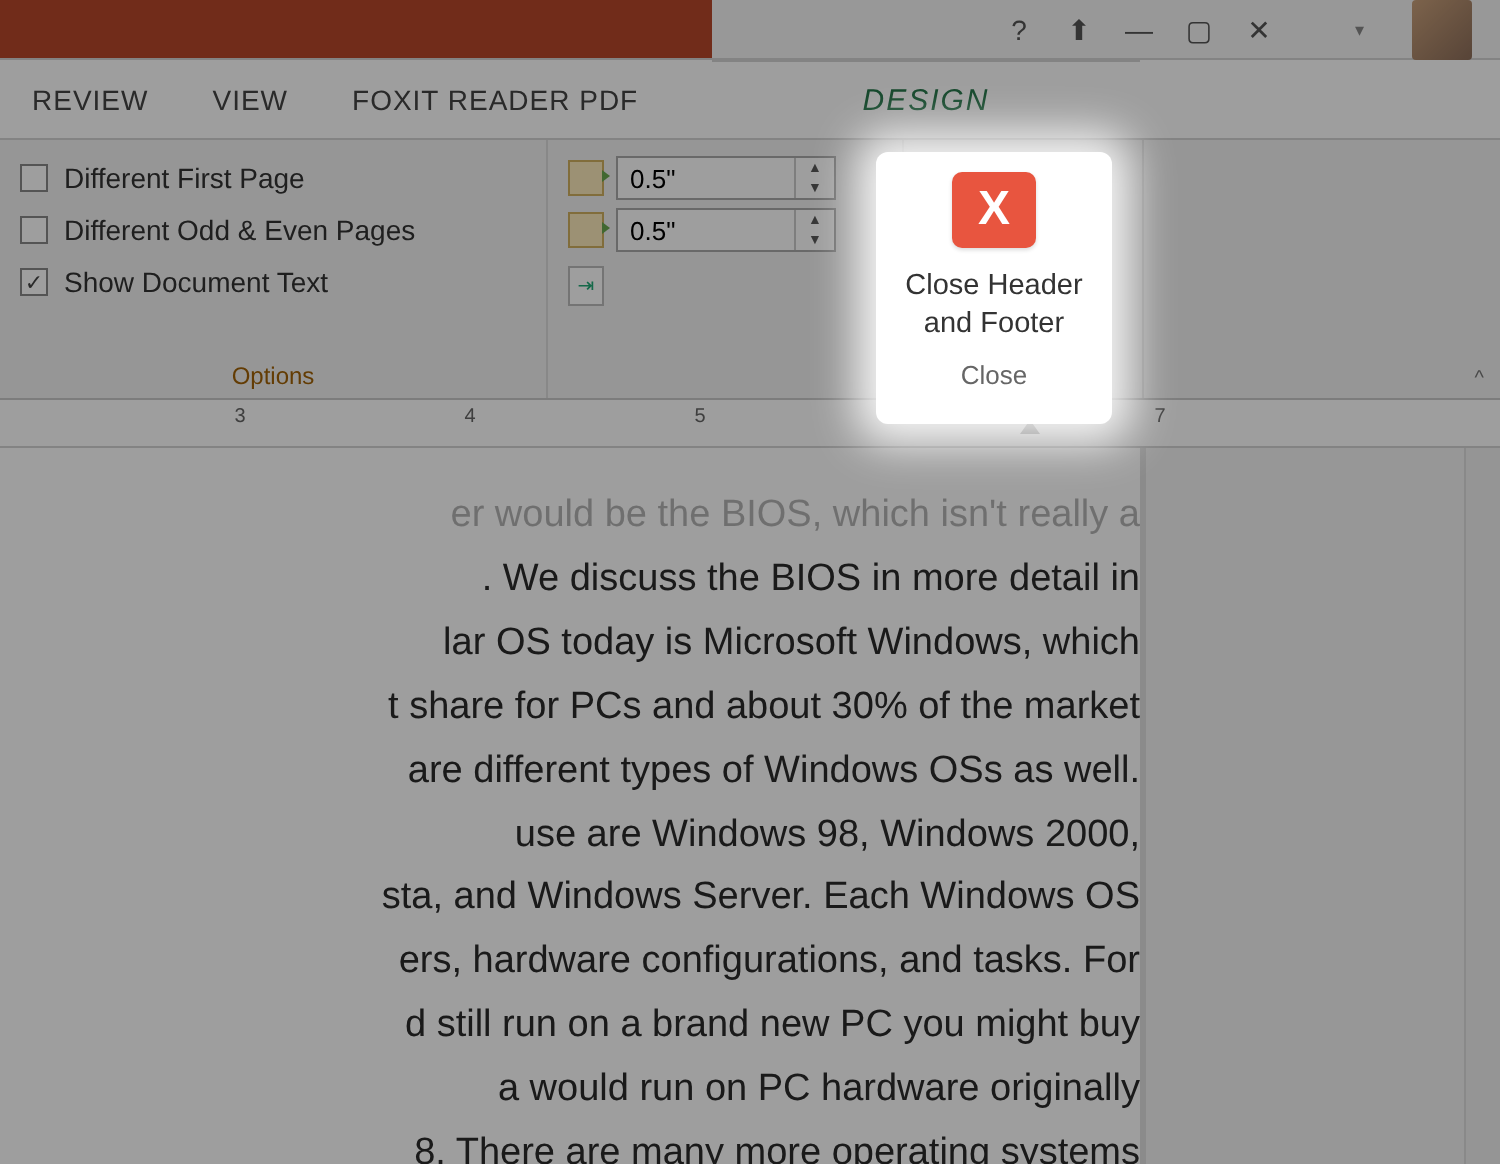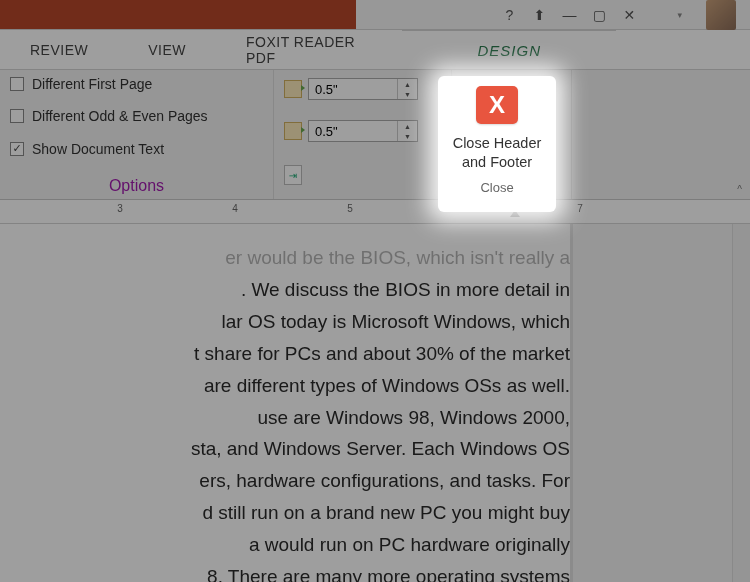--- a/index.html
+++ b/index.html
@@ -18,7 +18,7 @@
 .acct-caret { font-size: 9px; color:#888; display:flex; align-items:center; padding-right:6px; }
 
 .tabs { height: 40px; background: #fff; display: flex; align-items: stretch; border-bottom: 1px solid #d4d4d4; }
-.tab { padding: 0 30px; display: flex; align-items: center; font-size: 14px; color: #444; letter-spacing: 0.5px; }
+.tab { padding: 0 16px; display: flex; align-items: center; font-size: 14px; color: #444; letter-spacing: 0.5px; }
 .contextual-tab-zone { margin-left: auto; width: 394px; display:flex; }
 .contextual-tab { width: 214px; display:flex; align-items:center; justify-content:center; color:#217346; font-size:15px; letter-spacing:1px; border-top:1px solid #d4d4d4;font-style:italic; }
 

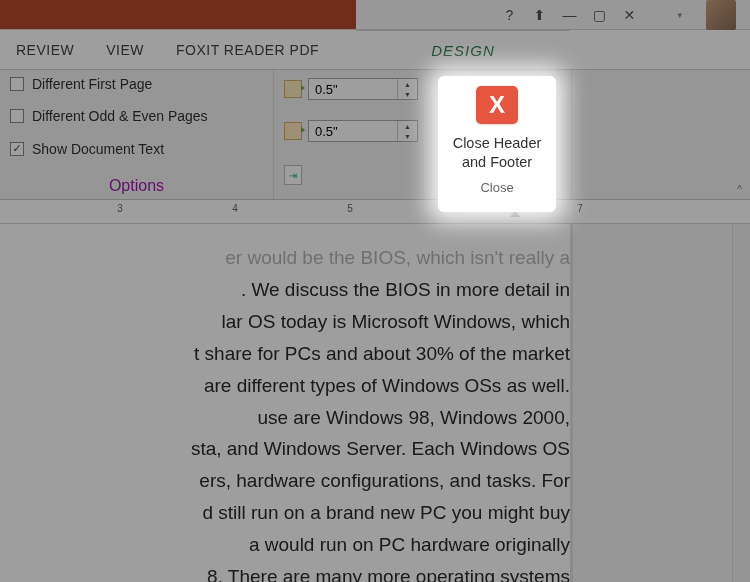--- a/index.html
+++ b/index.html
@@ -23,7 +23,7 @@
 .contextual-tab { width: 214px; display:flex; align-items:center; justify-content:center; color:#217346; font-size:15px; letter-spacing:1px; border-top:1px solid #d4d4d4;font-style:italic; }
 
 .ribbon { height: 130px; background: #f3f3f3; border-bottom: 1px solid #c8c8c8; display: flex; }
-.ribbon-group { border-right: 1px solid #dcdcdc; padding: 6px 10px 2px 10px; display: flex; flex-direction: column; position: relative; gap: 16px; }
+.ribbon-group { border-right: 1px solid #dcdcdc; padding: 6px 10px 2px 10px; display: flex; flex-direction: column; position: relative; }
 .ribbon-group-label { text-align: center; font-size: 16px; color: #a21caf; margin-top: auto; padding: 4px 0 2px 0; }
 
 .options-group { width: 274px; }

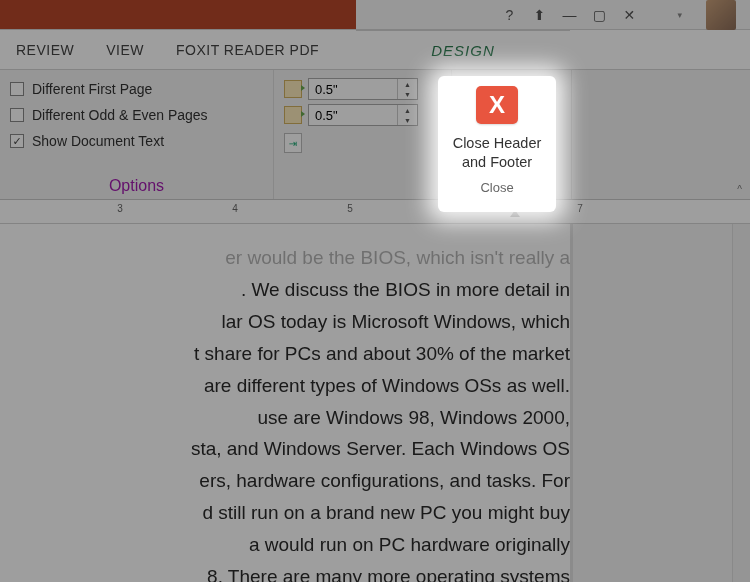--- a/index.html
+++ b/index.html
@@ -24,7 +24,7 @@
 
 .ribbon { height: 130px; background: #f3f3f3; border-bottom: 1px solid #c8c8c8; display: flex; }
 .ribbon-group { border-right: 1px solid #dcdcdc; padding: 6px 10px 2px 10px; display: flex; flex-direction: column; position: relative; }
-.ribbon-group-label { text-align: center; font-size: 16px; color: #a21caf; margin-top: auto; padding: 4px 0 2px 0; }
+.ribbon-group-label { text-align: center; font-size: 12px; color: #a16207; margin-top: auto; padding: 4px 0 2px 0; }
 
 .options-group { width: 274px; }
 .opt-row { display: flex; align-items: center; gap: 8px; height: 26px; font-size: 14px; color: #333; }

